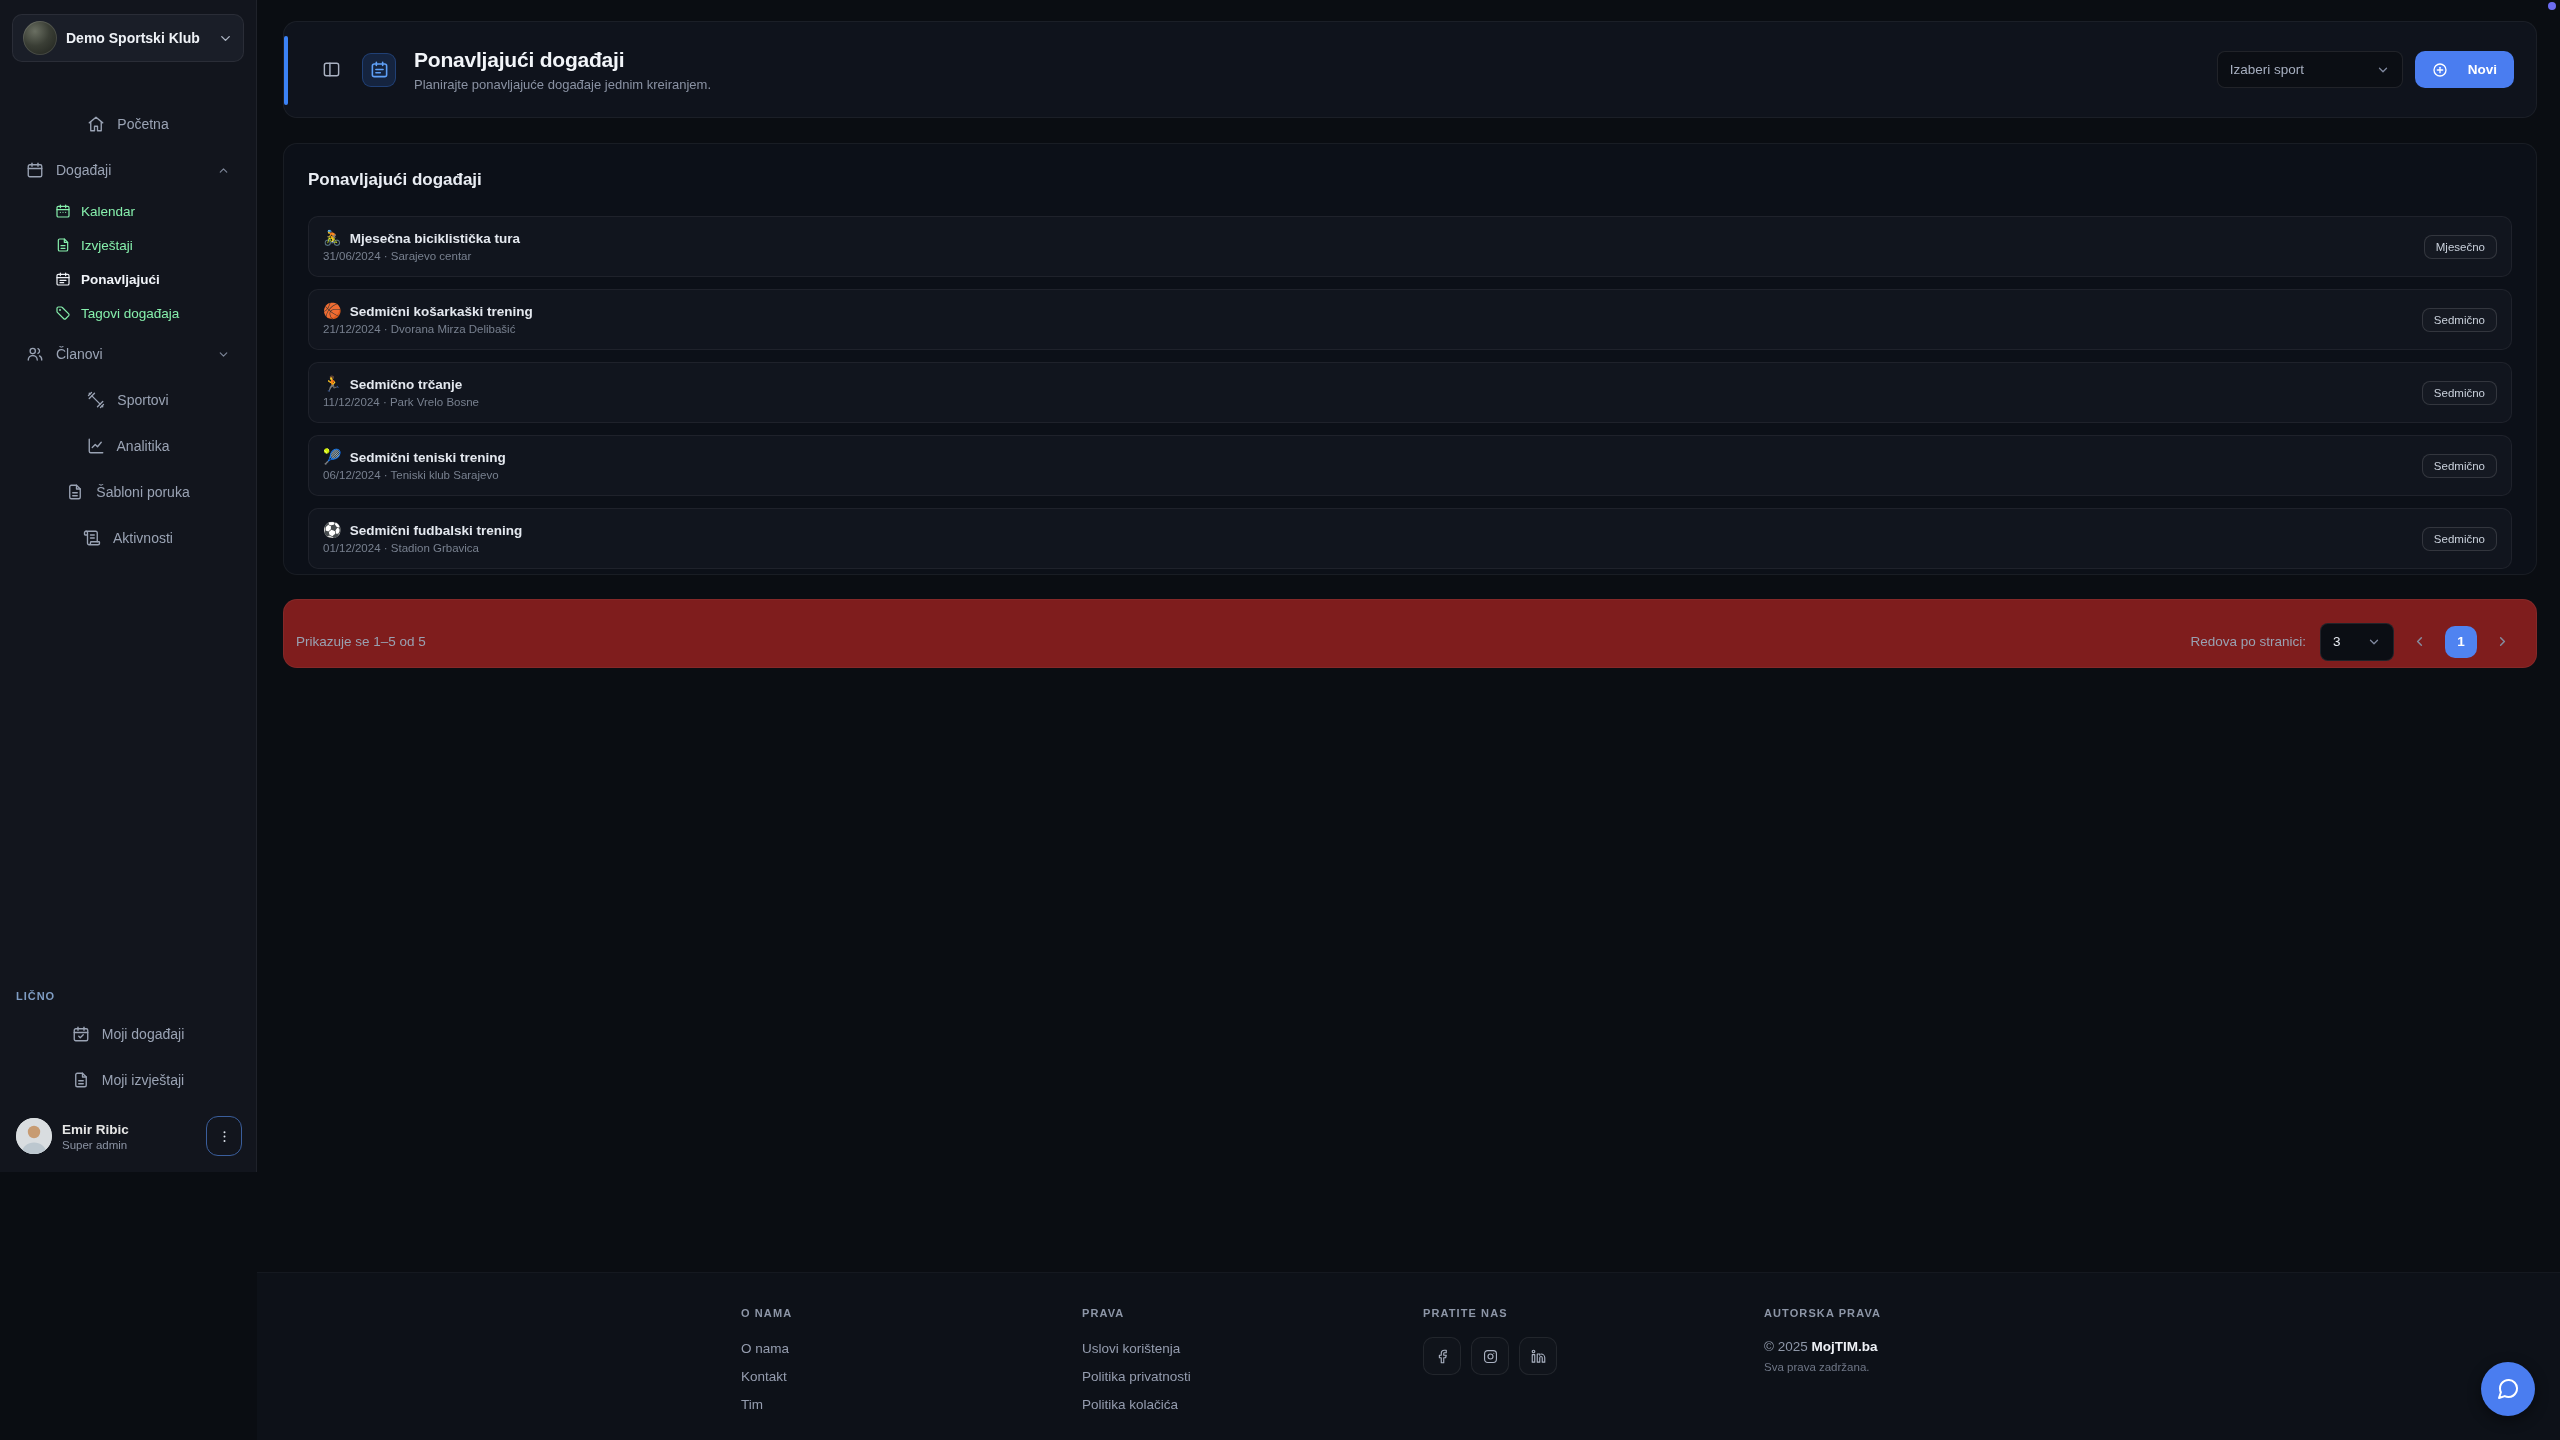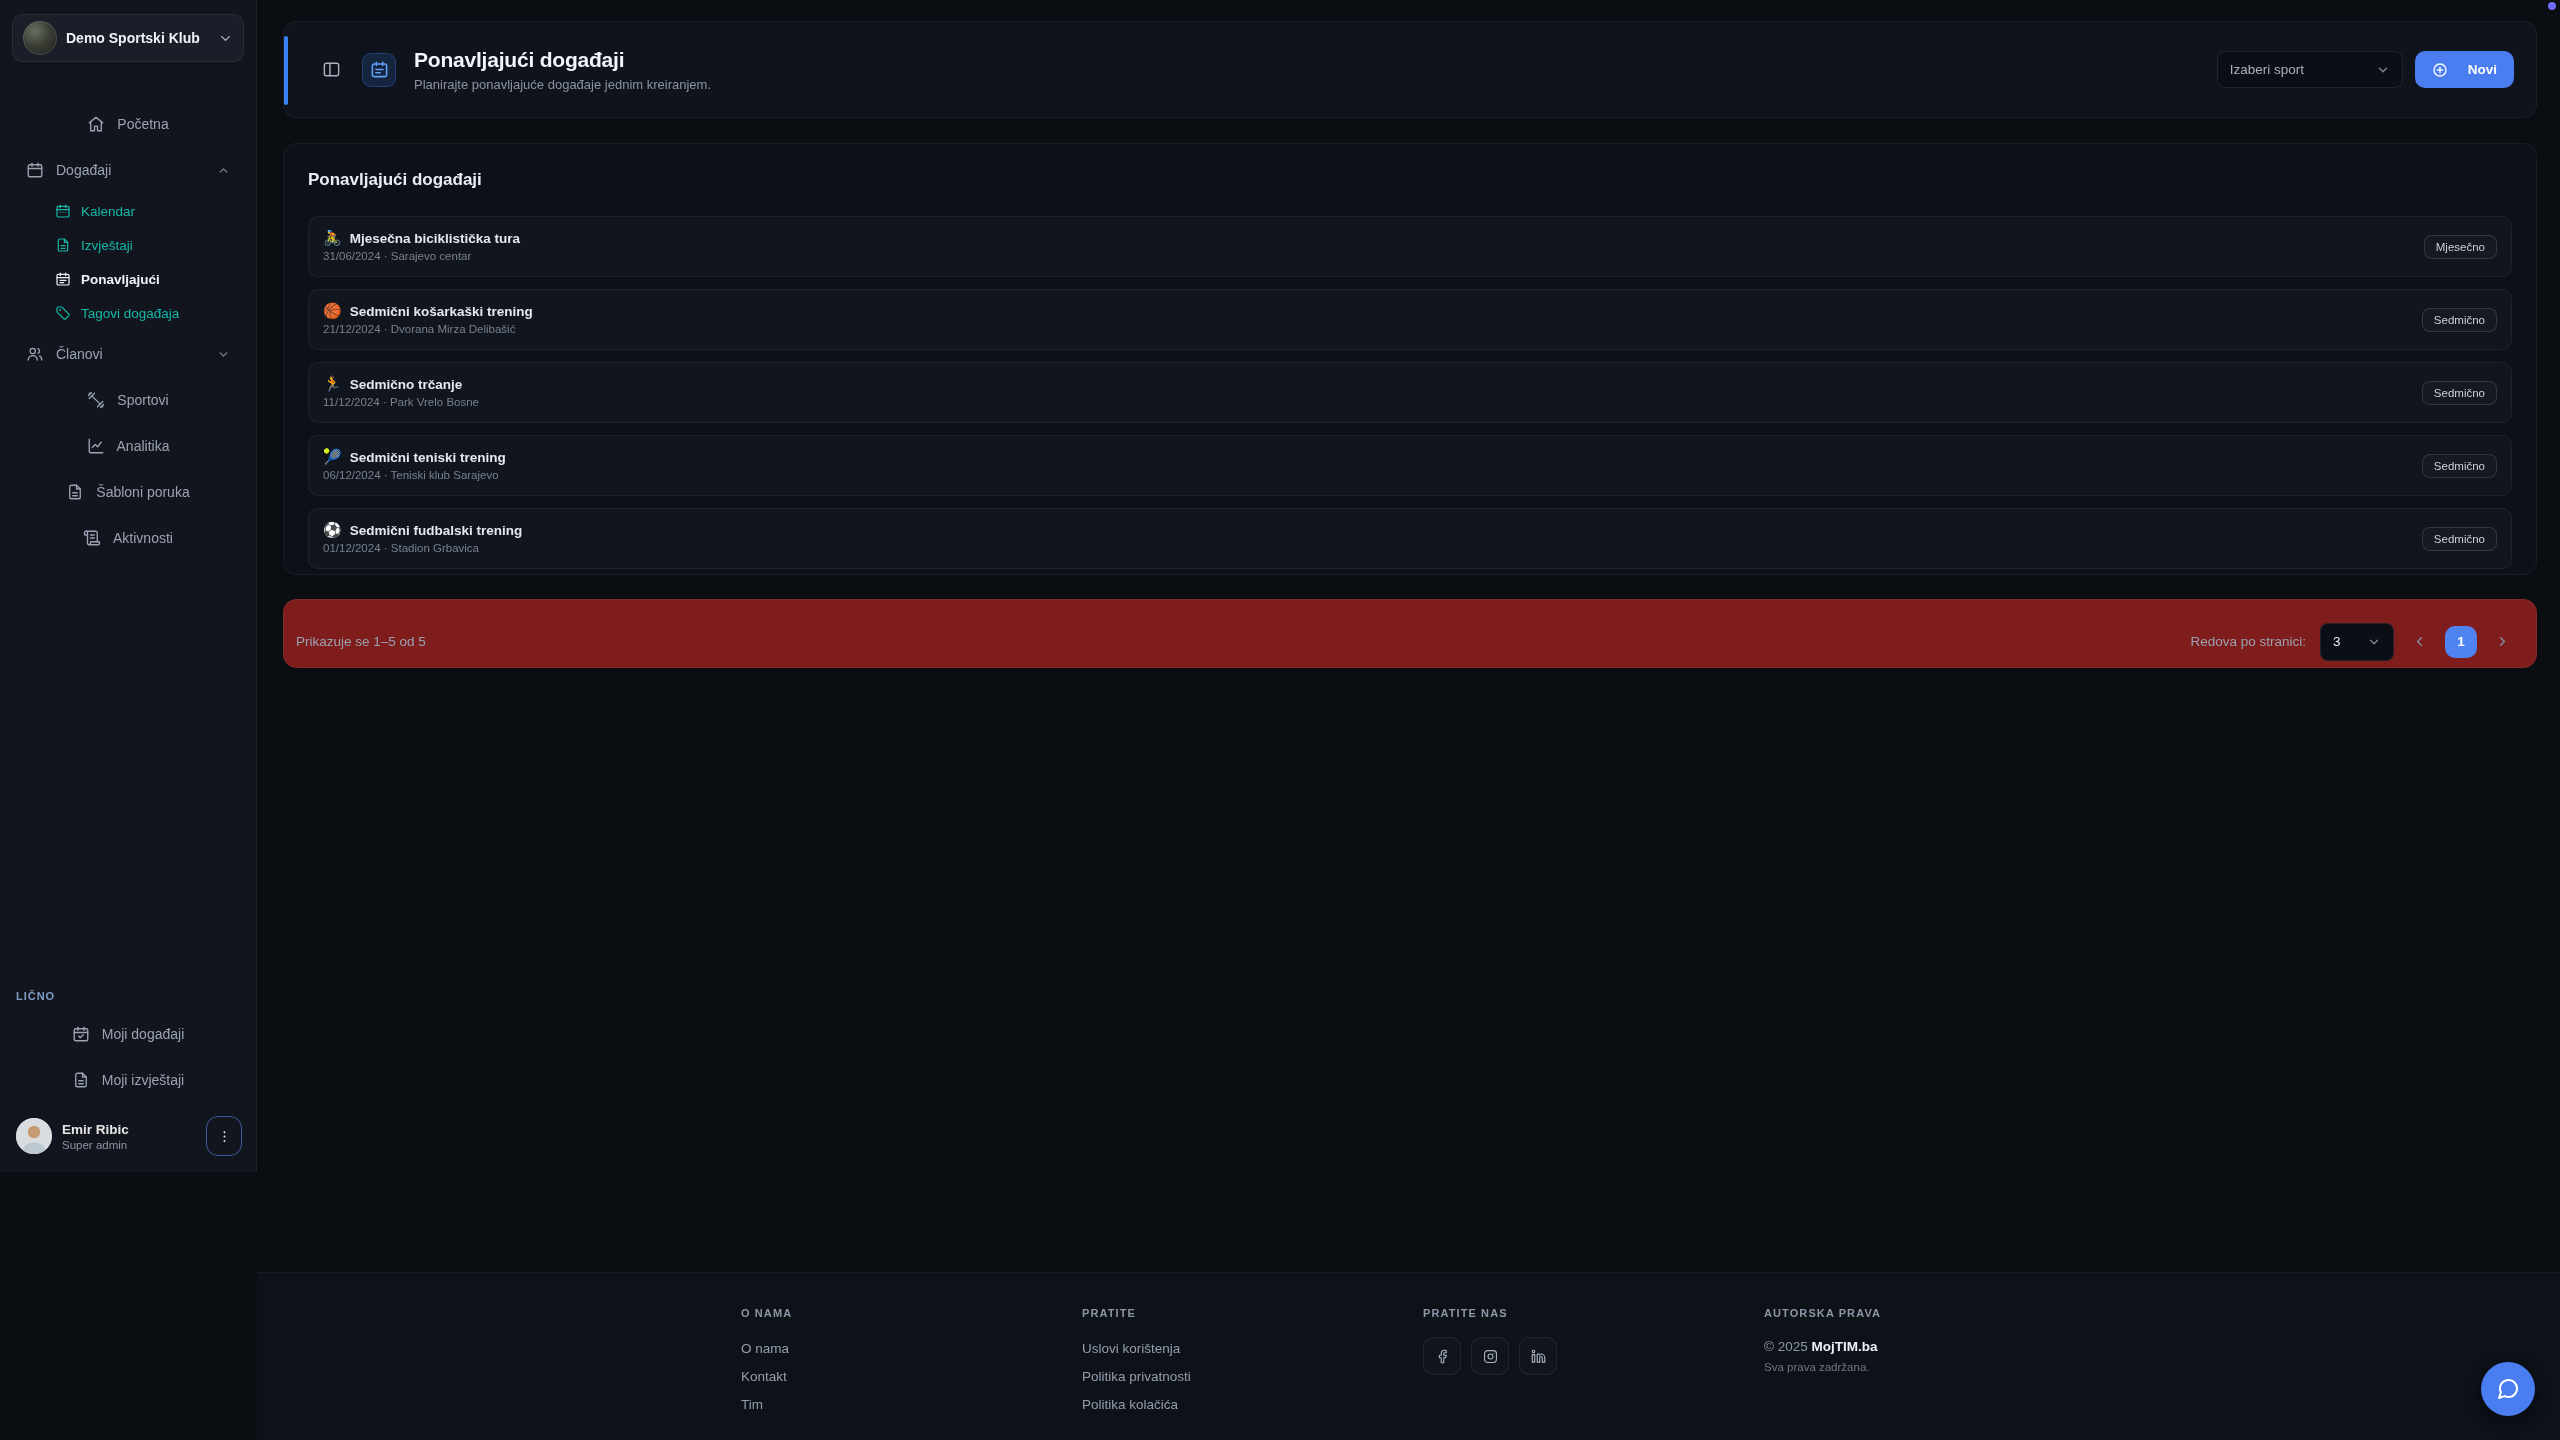--- a/index.html
+++ b/index.html
@@ -39,7 +39,7 @@
   .subnav { margin:2px 0 6px 0; }
   .sub-item {
     display:flex; align-items:center; gap:10px; height:30px; margin-bottom:4px;
-    padding:0 0 0 43px; border-radius:8px; color:#14b8a6; font-size:13.5px;
+    padding:0 0 0 43px; border-radius:8px; color:#86efac; font-size:13.5px;
   }
   .sub-item.active { color:#f0f3f8; font-weight:600; }
   .spacer { flex:1; }

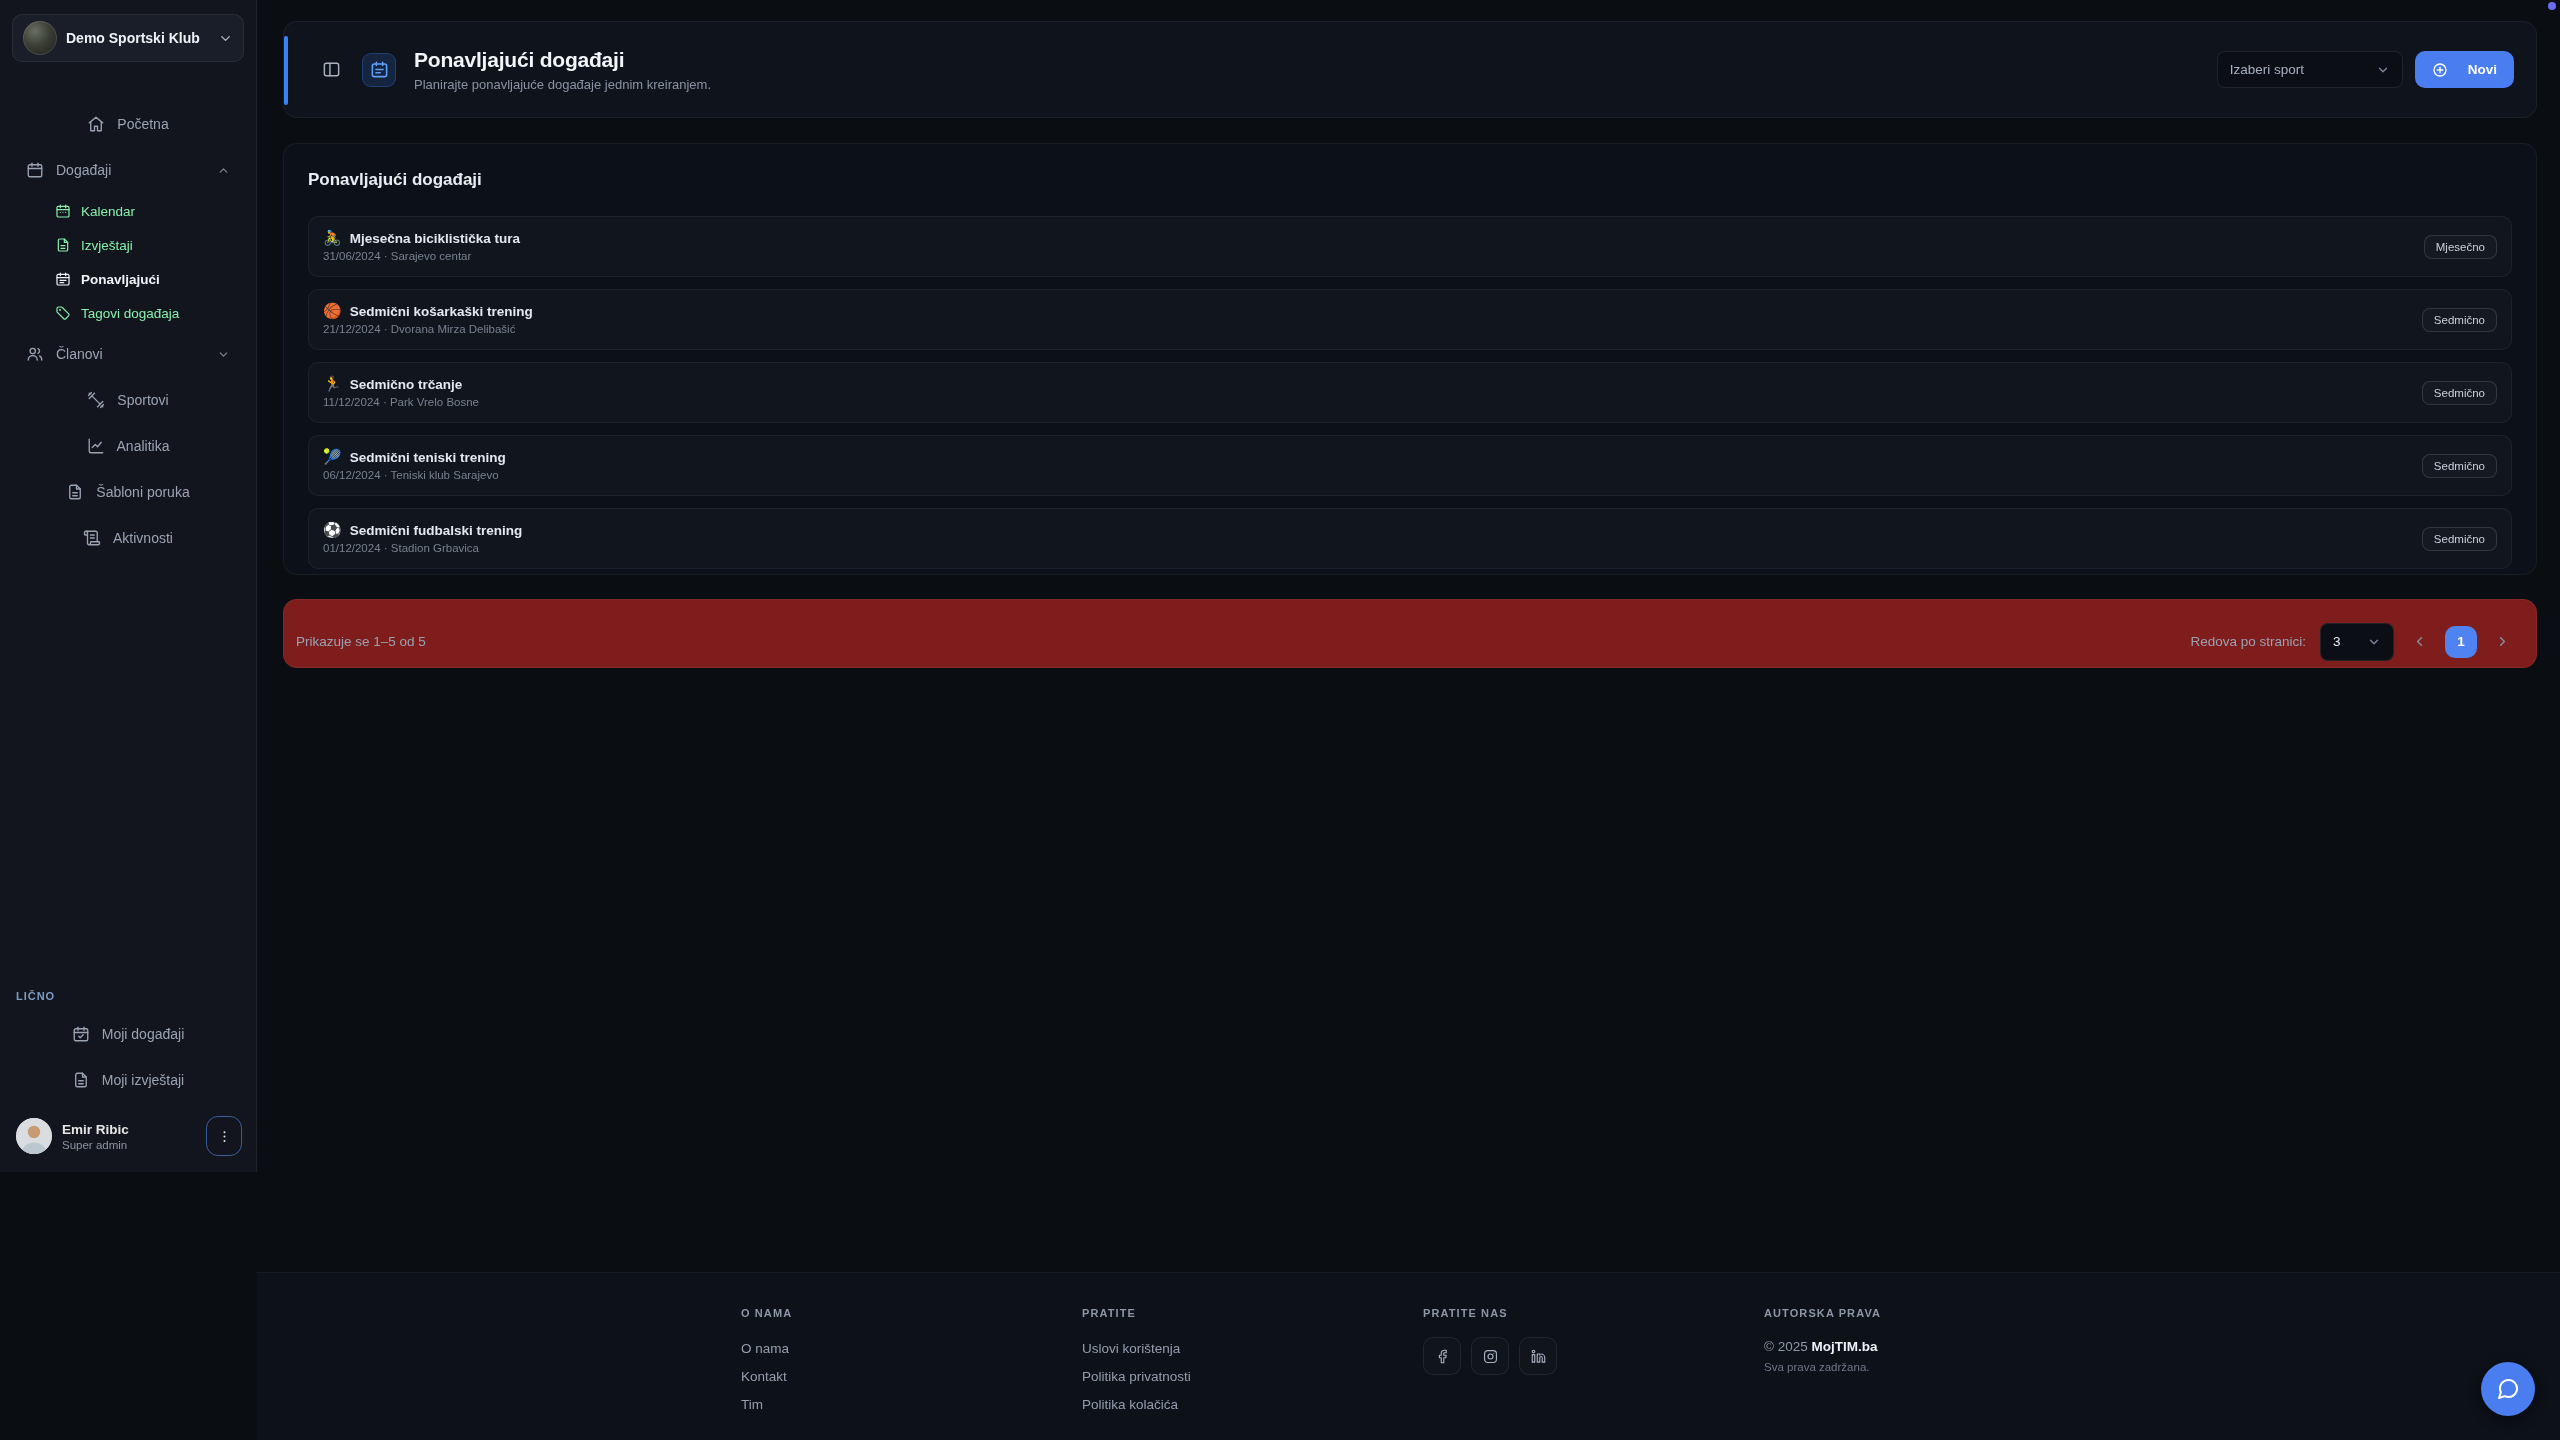--- a/index.html
+++ b/index.html
@@ -520,7 +520,7 @@
         </div>
 
         <div>
-          <div class="f-title">PRATITE</div>
+          <div class="f-title">PRAVA</div>
           <div class="f-links">
             <a class="f-link">Uslovi korištenja</a>
             <a class="f-link">Politika privatnosti</a>

